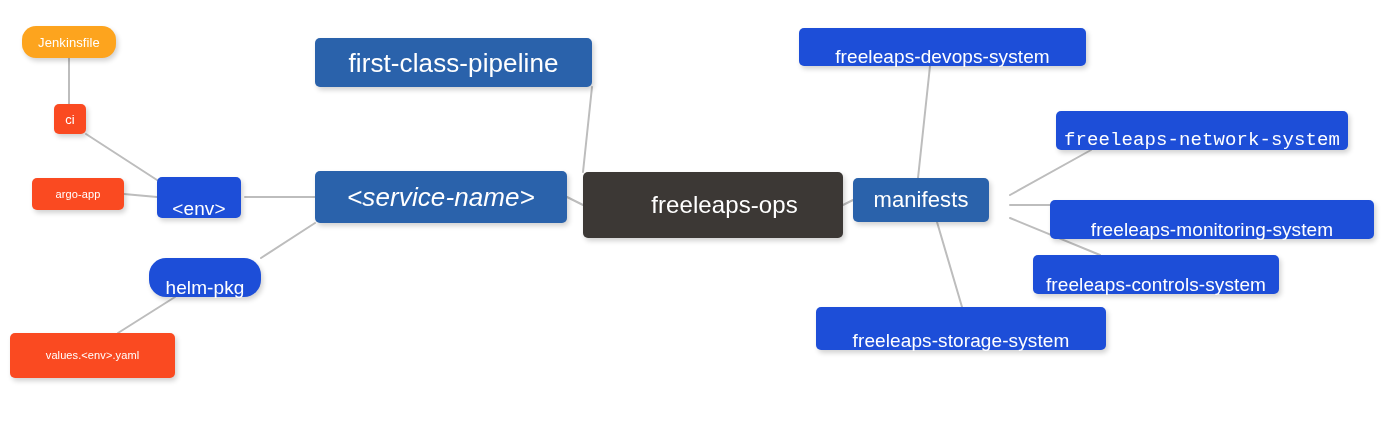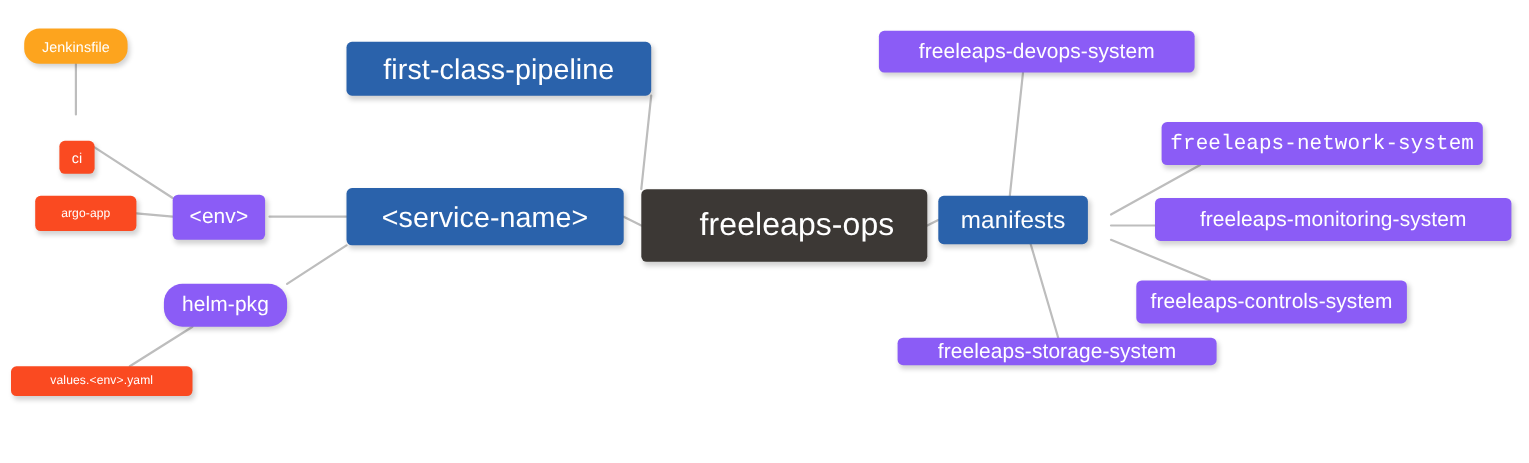--- a/index.html
+++ b/index.html
@@ -48,7 +48,7 @@
   
   .n-root   { background: #3c3835; }
   .n-blue   { background: #2a62ab; }
-  .n-green  { background: #8b5cf6; }
+  .n-green  { background: #1d4ed8; align-items: flex-end; }
   .n-orange { background: #fda41e; }
   .n-red    { background: #fa4a21; }
 

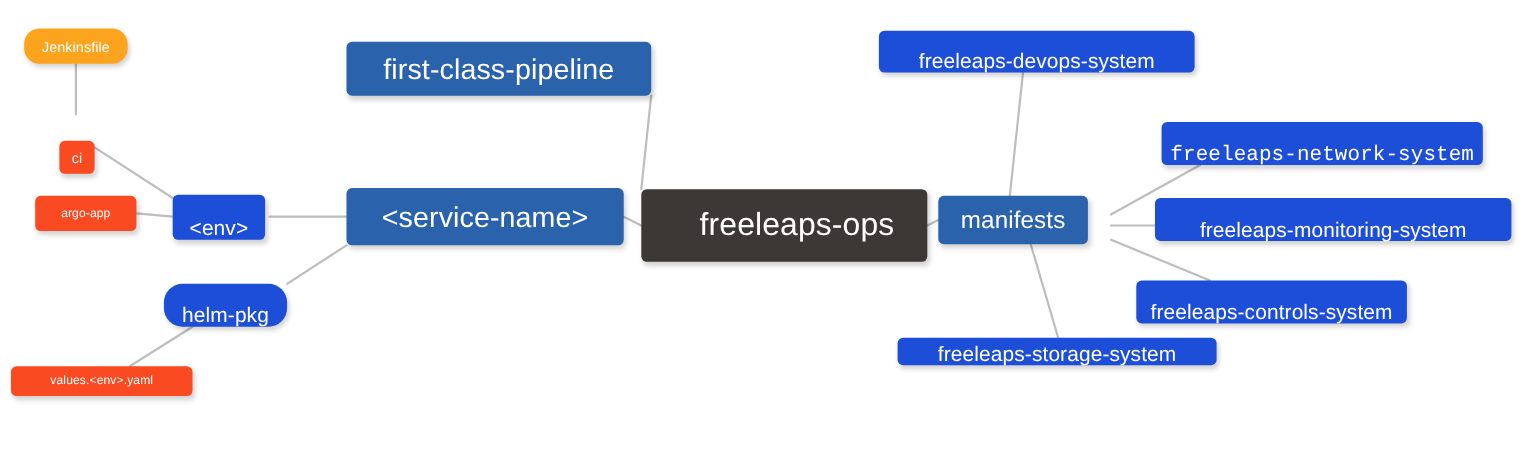--- a/index.html
+++ b/index.html
@@ -99,7 +99,7 @@
       <div class="node n-green fs-l3" style="left: 149px; top: 258px; width: 112px; height: 39px; border-radius: 17px;">
         <span class="node-label">helm-pkg</span>
       </div>
-      <div class="node n-red fs-l5" style="left: 54px; top: 104px; width: 32px; height: 30px; margin-top: 24px;">
+      <div class="node n-red fs-l5" style="left: 54px; top: 104px; width: 32px; height: 30px;">
         <span class="node-label">ci</span>
       </div>
       <div class="node n-red fs-l4" style="left: 32px; top: 178px; width: 92px; height: 32px;">

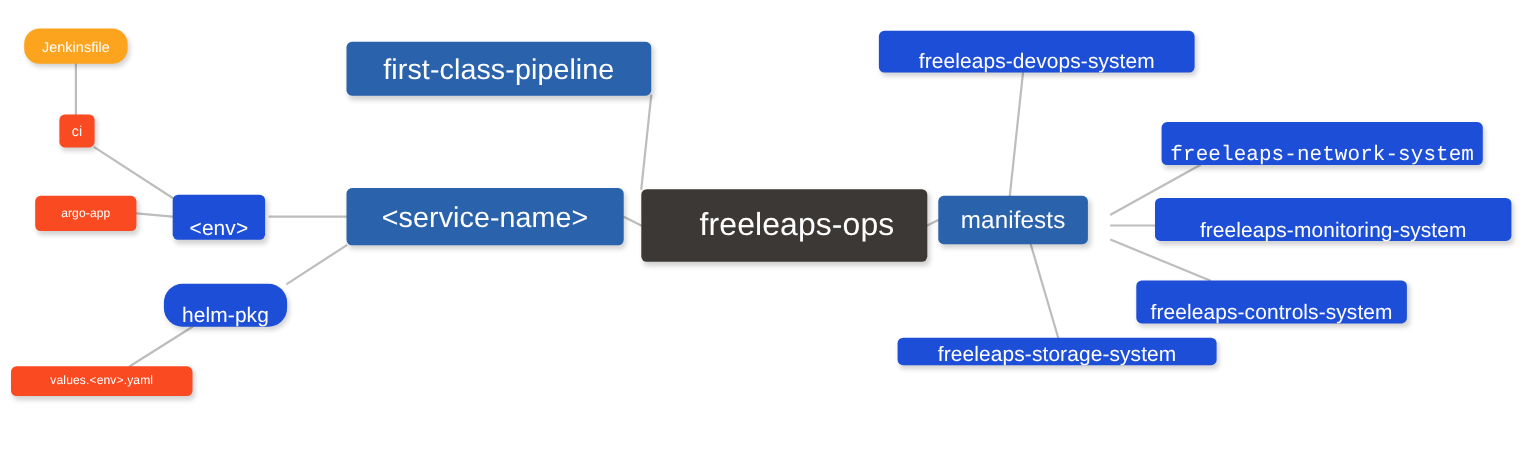--- a/index.html
+++ b/index.html
@@ -84,7 +84,7 @@
       <div class="node n-root fs-root" style="left: 583px; top: 172px; width: 260px; height: 66px;">
         <span class="node-label">freeleaps-ops</span>
       </div>
-      <div class="node n-blue fs-l1" style="left: 315px; top: 171px; width: 252px; height: 52px;">
+      <div class="node n-blue fs-l1" style="left: 315px; top: 171px; width: 252px; height: 52px; font-style: italic;">
         <span class="node-label">&lt;service-name&gt;</span>
       </div>
       <div class="node n-blue fs-l2" style="left: 853px; top: 178px; width: 136px; height: 44px;">

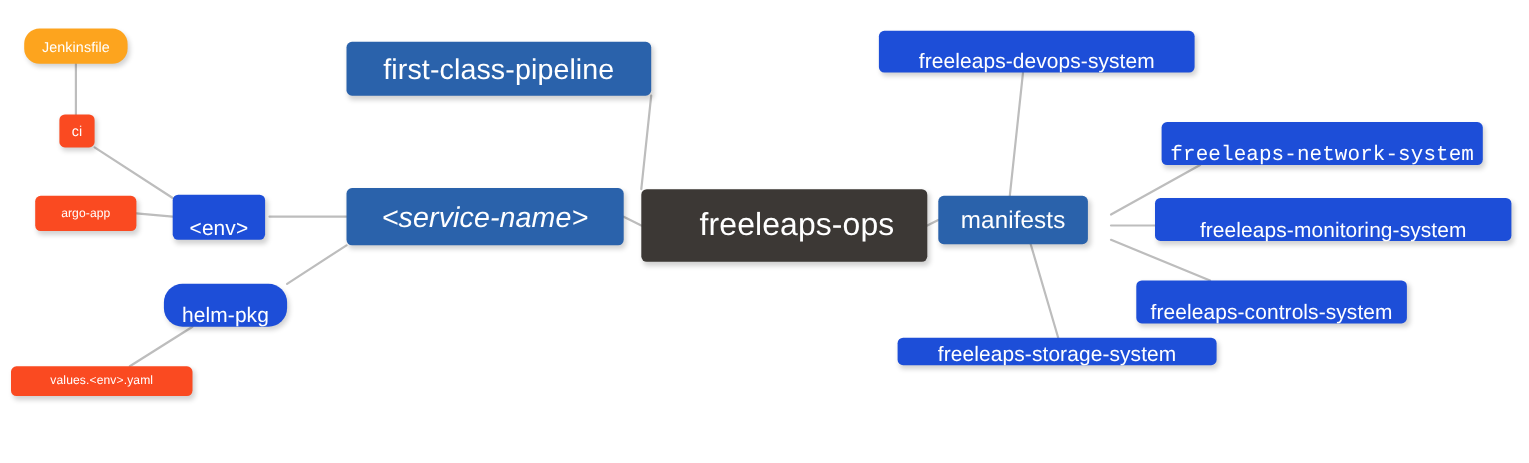--- a/index.html
+++ b/index.html
@@ -53,7 +53,7 @@
   .n-red    { background: #fa4a21; }
 
   
-  .fs-root { font-size: 29px; padding-left: 23px; }
+  .fs-root { font-size: 24px; padding-left: 23px; }
   .fs-l1   { font-size: 26px; }
   .fs-l2   { font-size: 22px; }
   .fs-l3   { font-size: 19px; }

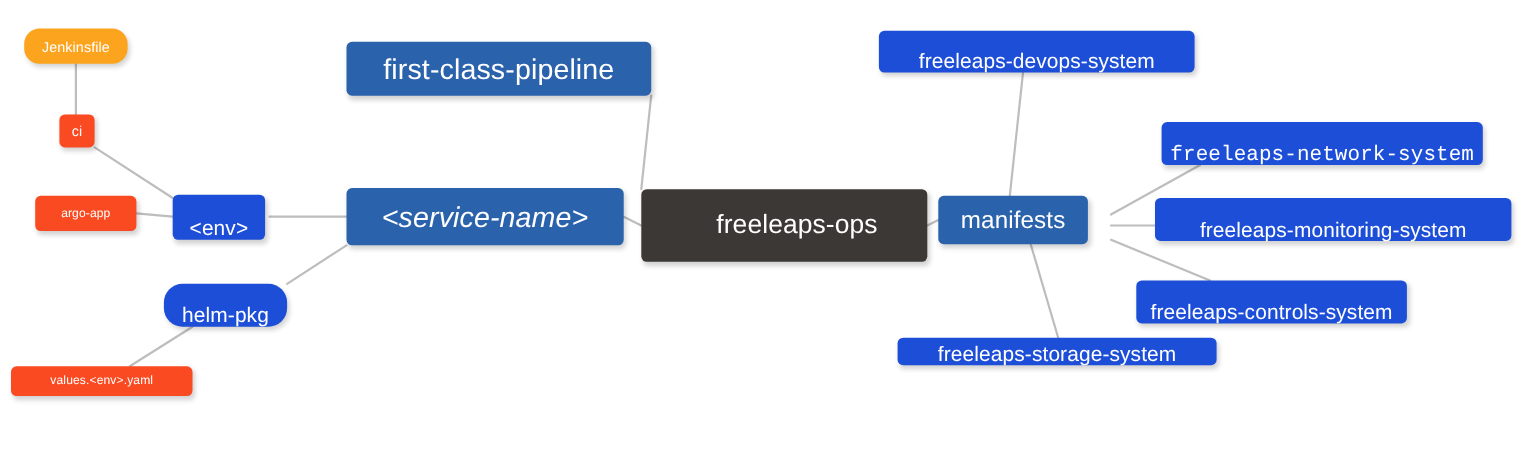--- a/index.html
+++ b/index.html
@@ -117,7 +117,7 @@
       <div class="node n-green fs-l3" style="left: 1056px; top: 111px; width: 292px; height: 39px; font-family: Liberation Mono, monospace;">
         <span class="node-label">freeleaps-network-system</span>
       </div>
-      <div class="node n-green fs-l3" style="left: 1050px; top: 180px; width: 324px; height: 39px;">
+      <div class="node n-green fs-l3" style="left: 1050px; top: 200px; width: 324px; height: 39px;">
         <span class="node-label">freeleaps-monitoring-system</span>
       </div>
       <div class="node n-green fs-l3" style="left: 1033px; top: 255px; width: 246px; height: 39px;">

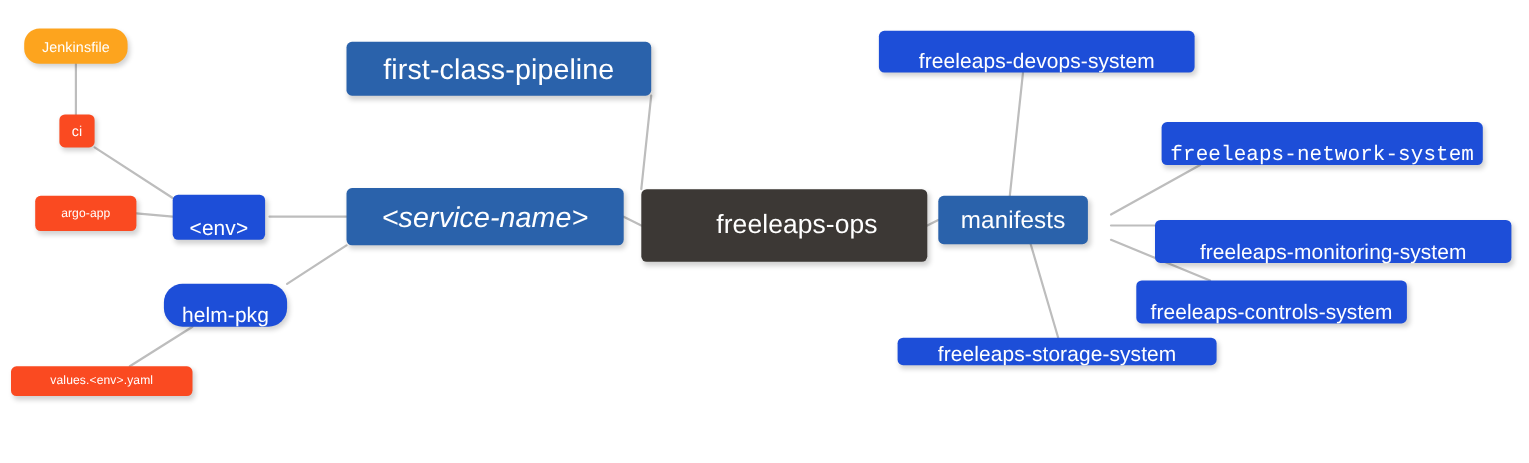--- a/index.html
+++ b/index.html
@@ -123,7 +123,7 @@
       <div class="node n-green fs-l3" style="left: 1033px; top: 255px; width: 246px; height: 39px;">
         <span class="node-label">freeleaps-controls-system</span>
       </div>
-      <div class="node n-green fs-l3" style="left: 816px; top: 307px; width: 290px; height: 25px;">
+      <div class="node n-green fs-l3" style="left: 816px; top: 307px; width: 290px; height: 43px;">
         <span class="node-label">freeleaps-storage-system</span>
       </div>
     </div>

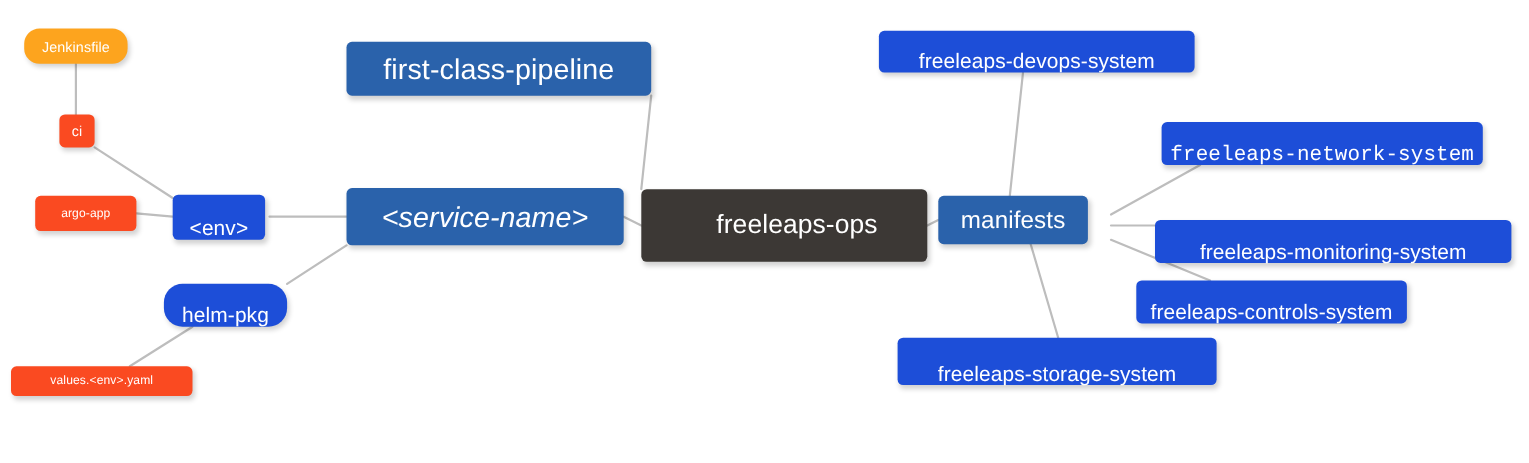--- a/index.html
+++ b/index.html
@@ -108,7 +108,7 @@
       <div class="node n-orange fs-l5" style="left: 22px; top: 26px; width: 94px; height: 32px; border-radius: 14px;">
         <span class="node-label">Jenkinsfile</span>
       </div>
-      <div class="node n-red fs-l4" style="left: 10px; top: 333px; width: 165px; height: 27px;">
+      <div class="node n-red fs-l4" style="left: 10px; top: 333px; width: 165px; height: 45px;">
         <span class="node-label">values.&lt;env&gt;.yaml</span>
       </div>
       <div class="node n-green fs-l3" style="left: 799px; top: 28px; width: 287px; height: 38px;">

